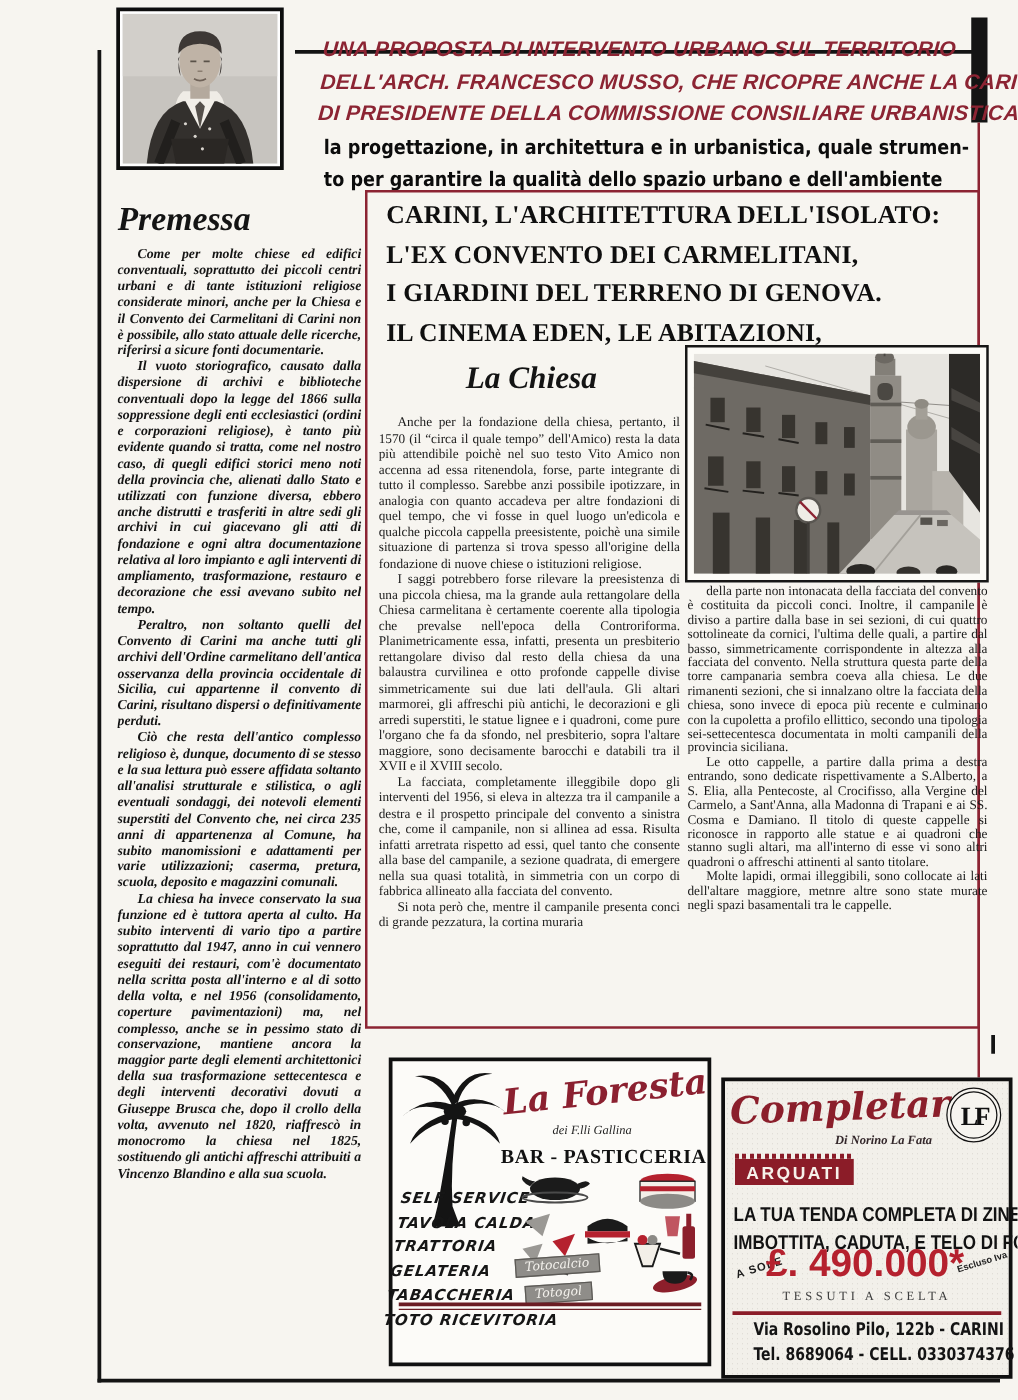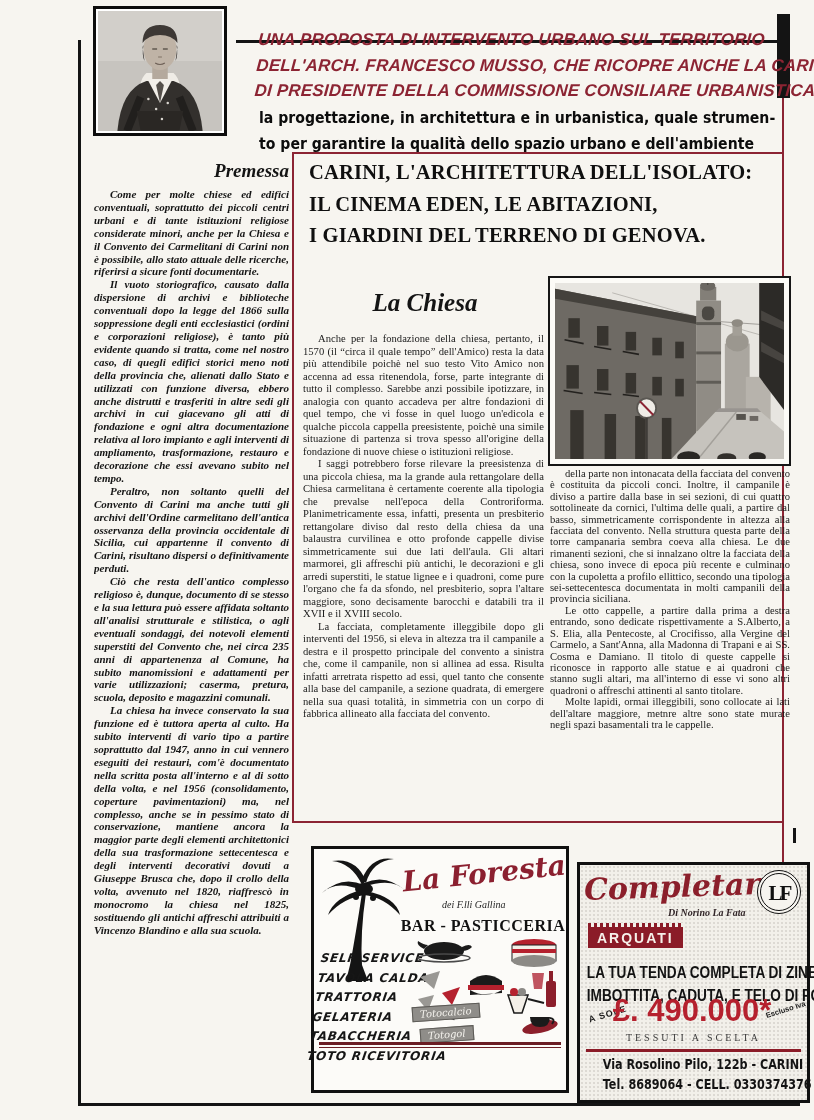--- a/index.html
+++ b/index.html
@@ -24,7 +24,7 @@
 
   
   .premessa{left:94px;top:160px;width:195px;height:932px;overflow:hidden;}
-  .premessa-title{text-align:right;font-style:italic;font-weight:bold;font-size:19px;margin:0 0 6px 0;}
+  .premessa-title{text-align:left;font-style:italic;font-weight:bold;font-size:27px;margin:0 0 6px 0;}
   .premessa p{font-style:italic;font-size:11px;line-height:12.9px;text-align:justify;text-indent:16px;margin:0;font-weight:bold;}
 
   

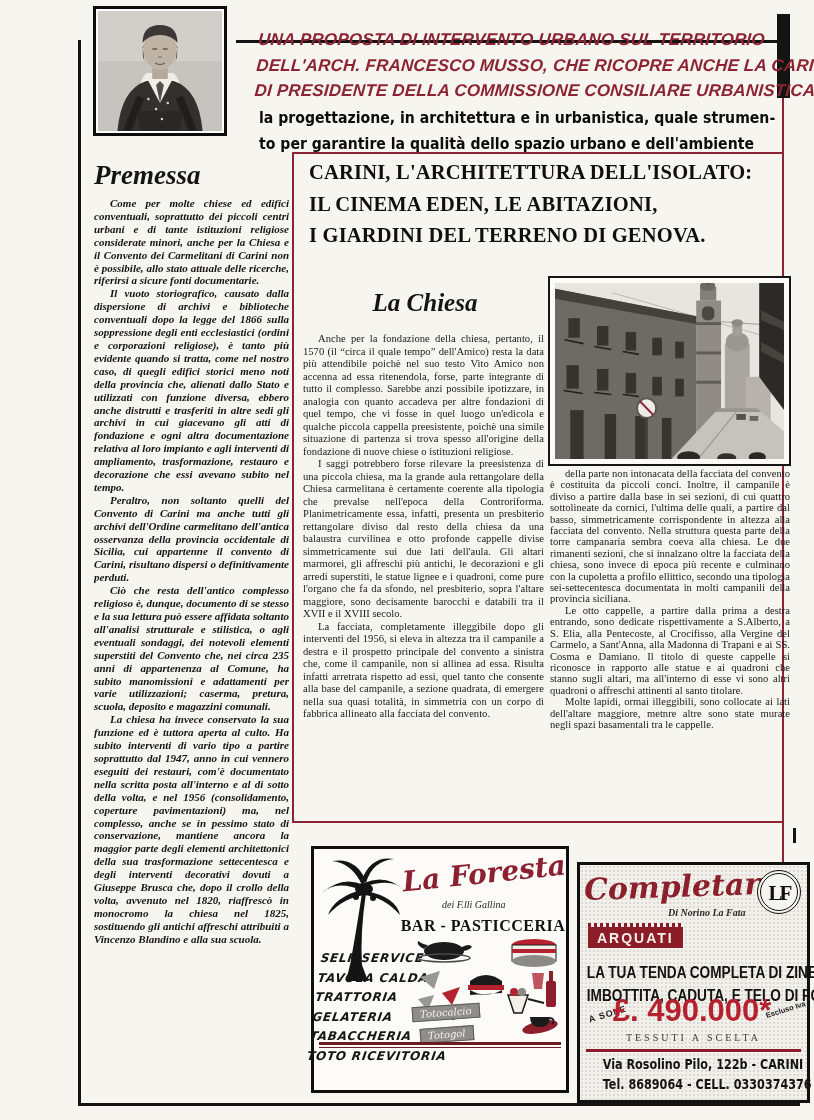--- a/index.html
+++ b/index.html
@@ -137,6 +137,7 @@
 
   <div class="abs headline">
     <div class="nowrap">CARINI, L'ARCHITETTURA DELL'ISOLATO:</div>
+    <div class="nowrap">L'EX CONVENTO DEI CARMELITANI,</div>
     <div class="nowrap">IL CINEMA EDEN, LE ABITAZIONI,</div>
     <div class="nowrap">I GIARDINI DEL TERRENO DI GENOVA.</div>
   </div>

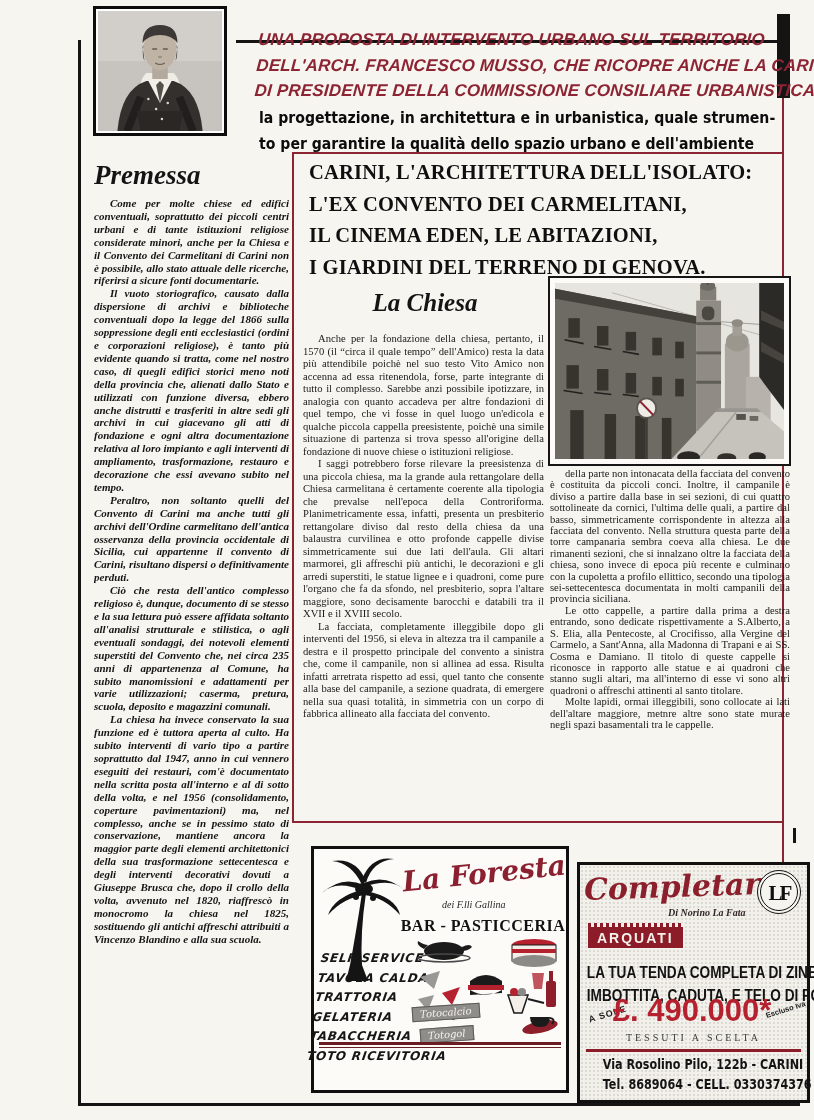--- a/index.html
+++ b/index.html
@@ -138,8 +138,8 @@
   <div class="abs headline">
     <div class="nowrap">CARINI, L'ARCHITETTURA DELL'ISOLATO:</div>
     <div class="nowrap">L'EX CONVENTO DEI CARMELITANI,</div>
+    <div class="nowrap">I GIARDINI DEL TERRENO DI GENOVA.</div>
     <div class="nowrap">IL CINEMA EDEN, LE ABITAZIONI,</div>
-    <div class="nowrap">I GIARDINI DEL TERRENO DI GENOVA.</div>
   </div>
 
   <div class="abs section-heading">La Chiesa</div>

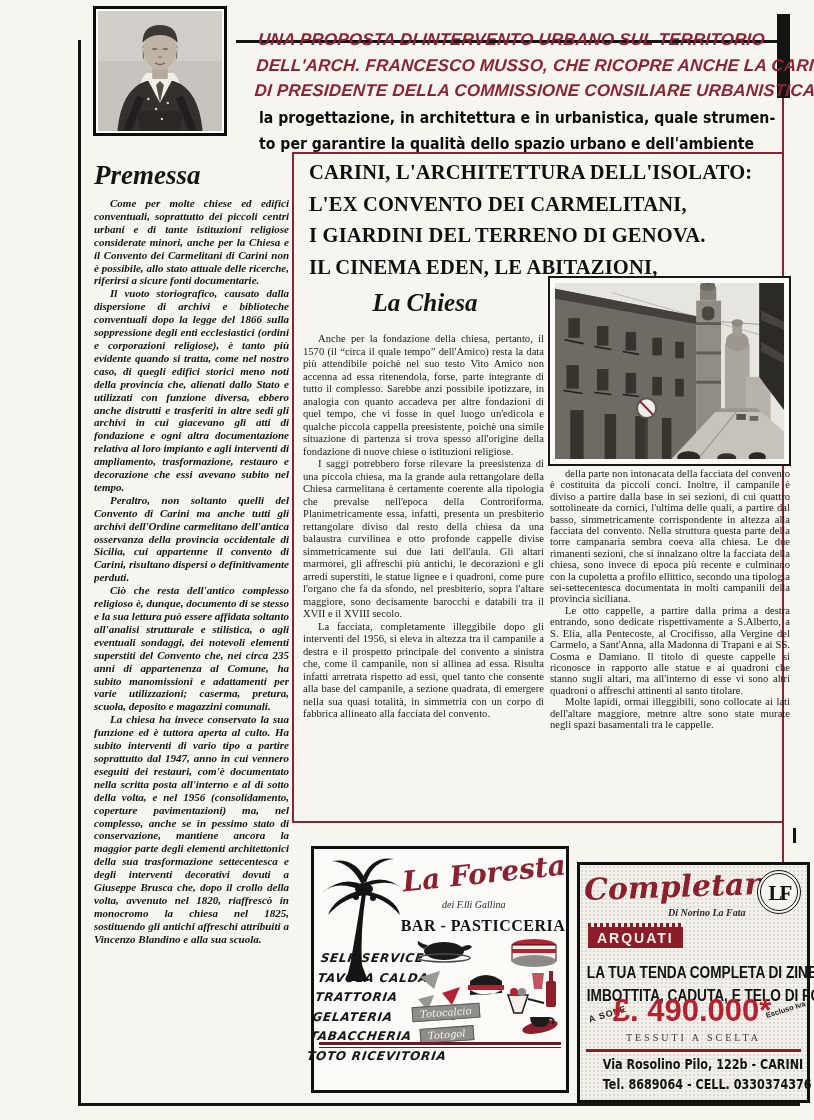--- a/index.html
+++ b/index.html
@@ -148,6 +148,7 @@
     <p>Anche per la fondazione della chiesa, pertanto, il 1570 (il “circa il quale tempo” dell'Amico) resta la data più attendibile poichè nel suo testo Vito Amico non accenna ad essa ritenendola, forse, parte integrante di tutto il complesso. Sarebbe anzi possibile ipotizzare, in analogia con quanto accadeva per altre fondazioni di quel tempo, che vi fosse in quel luogo un'edicola e qualche piccola cappella preesistente, poichè una simile situazione di partenza si trova spesso all'origine della fondazione di nuove chiese o istituzioni religiose.</p>
     <p>I saggi potrebbero forse rilevare la preesistenza di una piccola chiesa, ma la grande aula rettangolare della Chiesa carmelitana è certamente coerente alla tipologia che prevalse nell'epoca della Controriforma. Planimetricamente essa, infatti, presenta un presbiterio rettangolare diviso dal resto della chiesa da una balaustra curvilinea e otto profonde cappelle divise simmetricamente sui due lati dell'aula. Gli altari marmorei, gli affreschi più antichi, le decorazioni e gli arredi superstiti, le statue lignee e i quadroni, come pure l'organo che fa da sfondo, nel presbiterio, sopra l'altare maggiore, sono decisamente barocchi e databili tra il XVII e il XVIII secolo.</p>
     <p>La facciata, completamente illeggibile dopo gli interventi del 1956, si eleva in altezza tra il campanile a destra e il prospetto principale del convento a sinistra che, come il campanile, non si allinea ad essa. Risulta infatti arretrata rispetto ad essi, quel tanto che consente alla base del campanile, a sezione quadrata, di emergere nella sua quasi totalità, in simmetria con un corpo di fabbrica allineato alla facciata del convento.</p>
+    <p>Si nota però che, mentre il campanile presenta conci di grande pezzatura, la cortina muraria</p>
   </div>
 
   <div class="abs street-photo">

